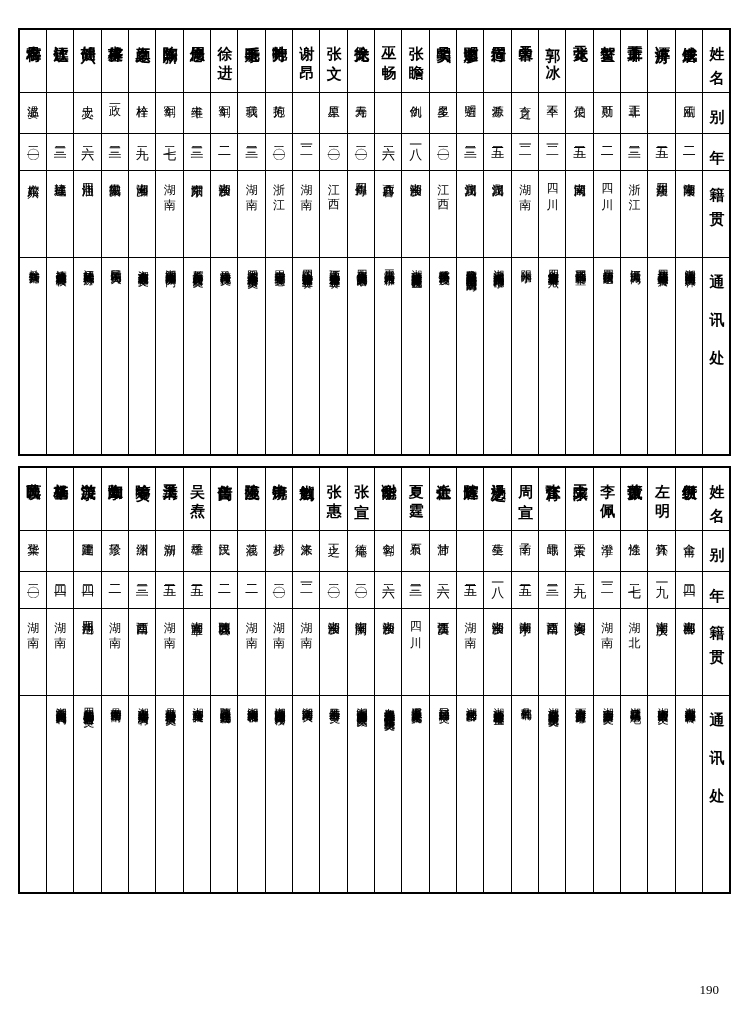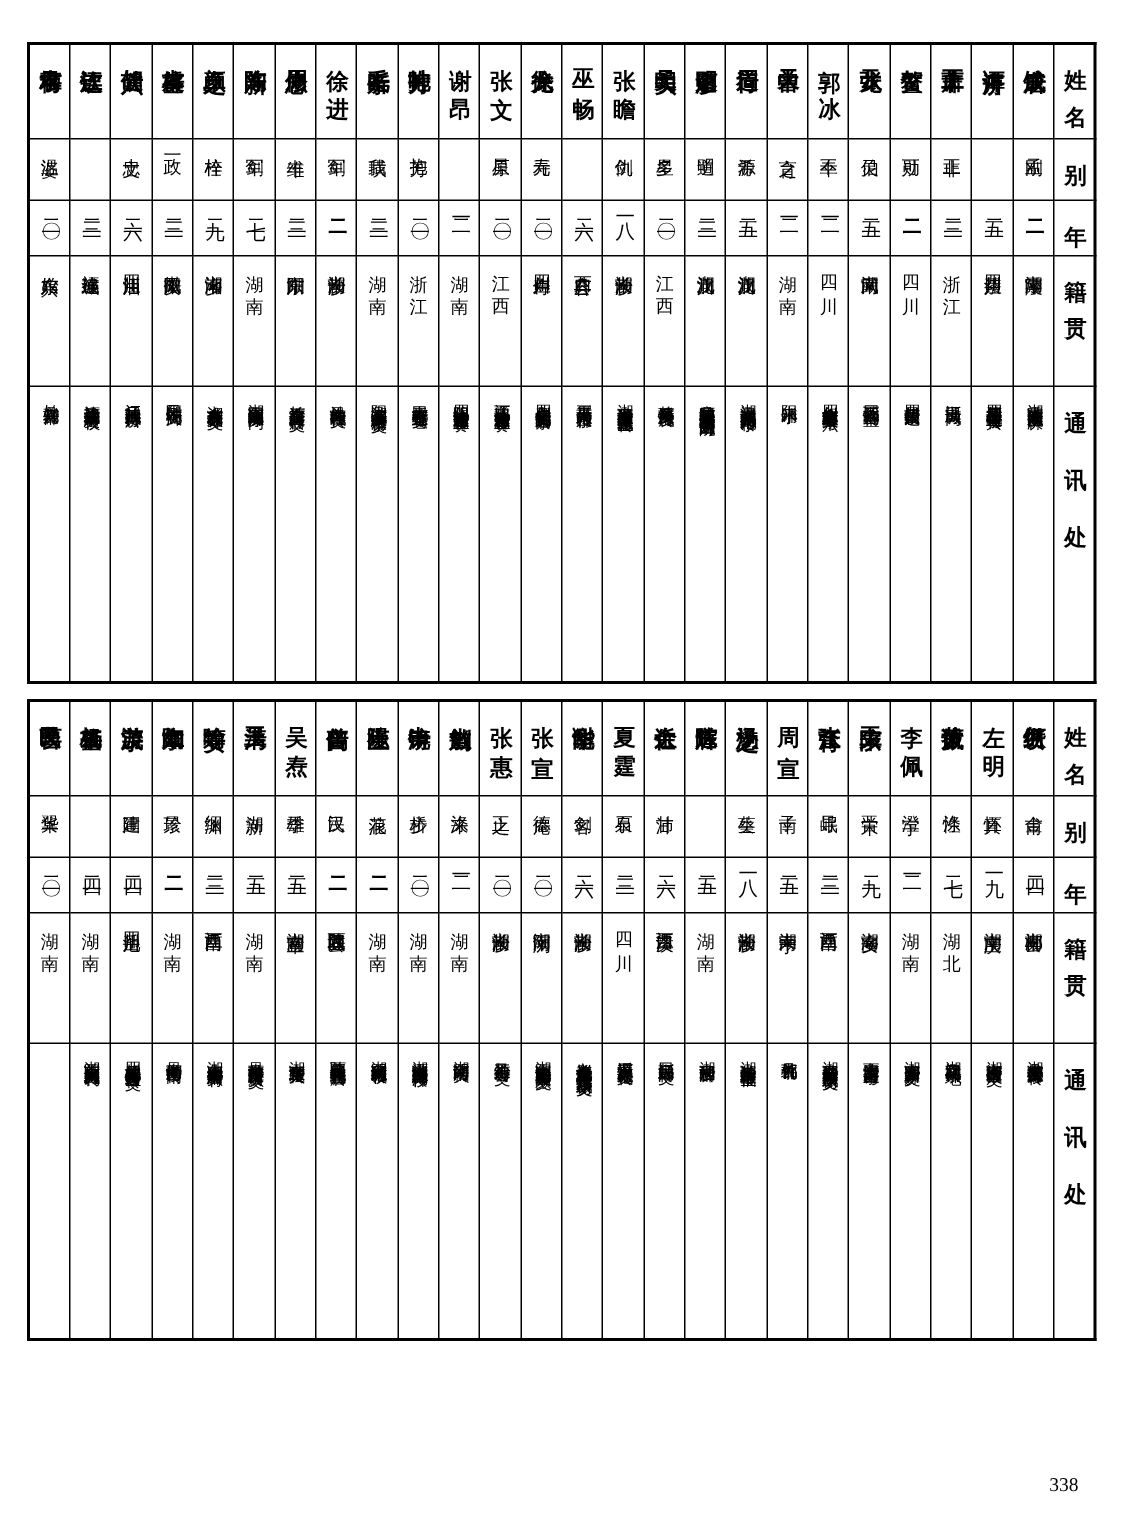--- a/index.html
+++ b/index.html
@@ -1414,7 +1414,7 @@
       </table>
   </div>
 
-  <div class="pagenum">338</div>
+  <div class="pagenum">190</div>
 </div>
 
 </body></html>

